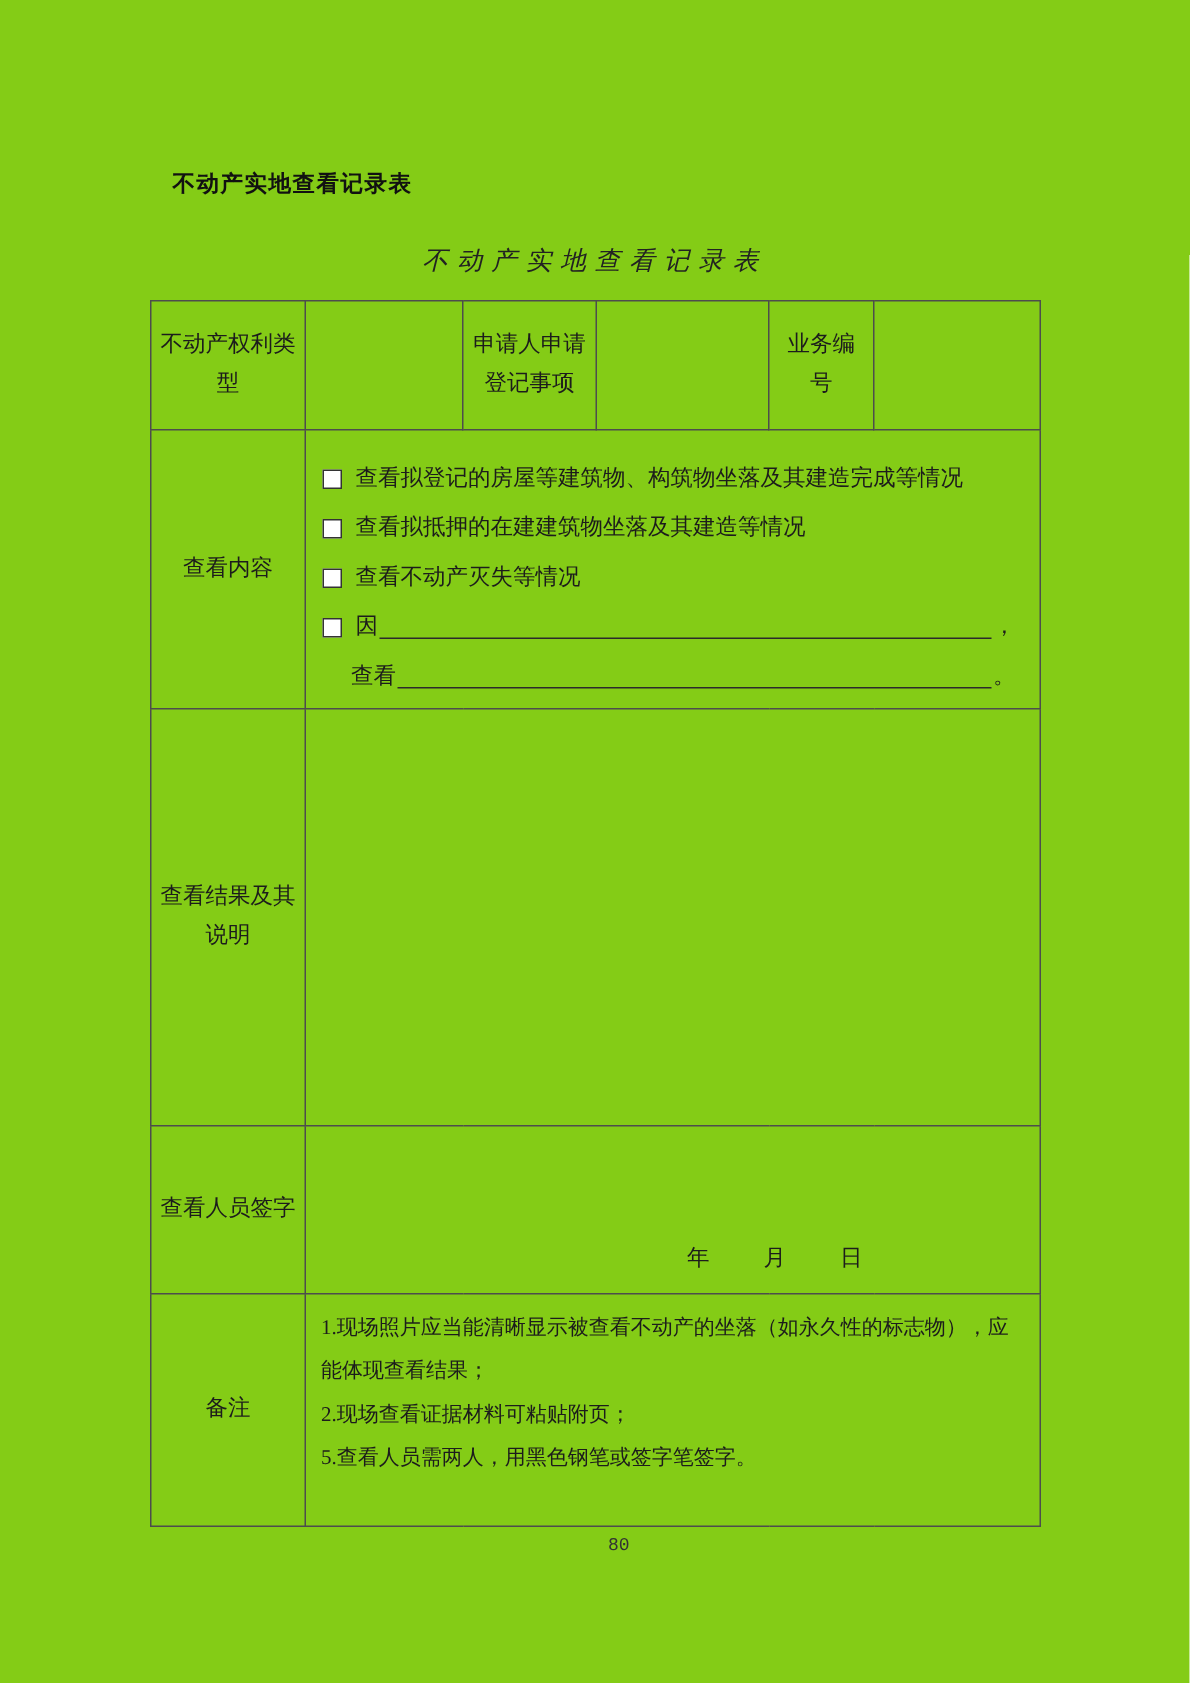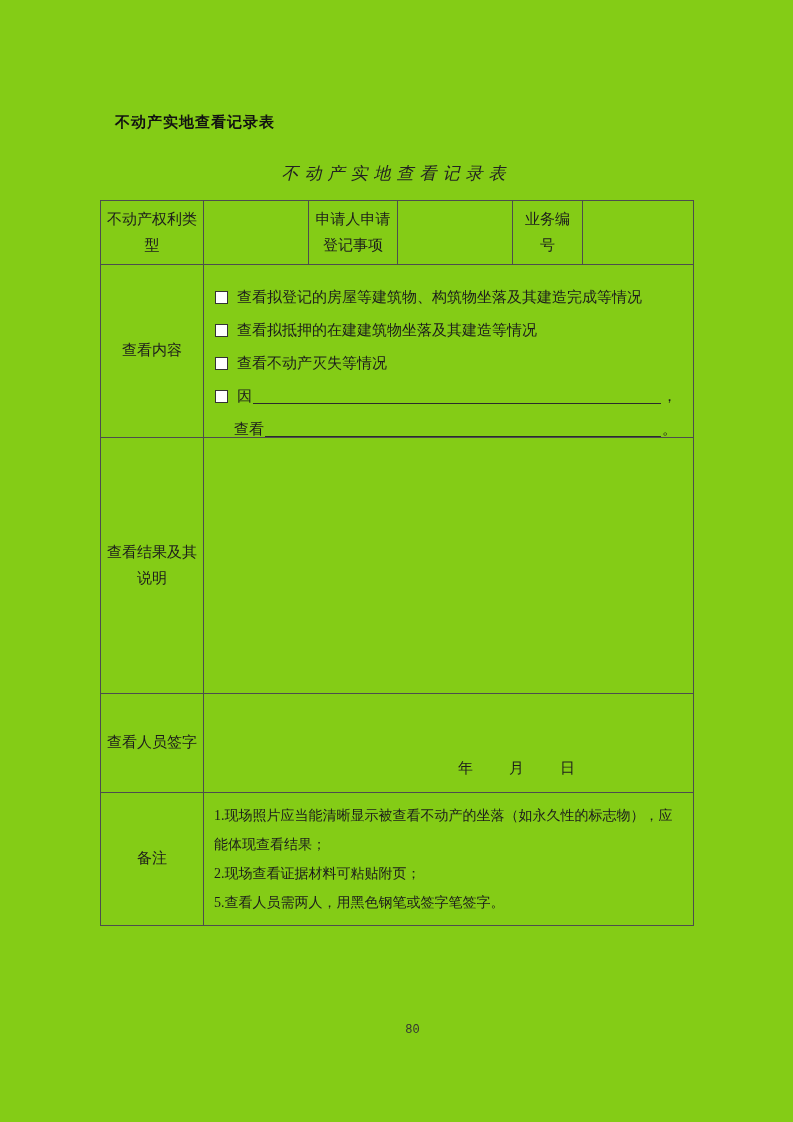--- a/index.html
+++ b/index.html
@@ -24,7 +24,7 @@
   }
   .form-table td {
     border:1px solid #4d4d4d; font-size:15px; color:#1c1c1c;
-    padding:5px 5px; vertical-align:middle; overflow:hidden;
+    padding:16px 5px; vertical-align:middle; overflow:hidden;
   }
   td.lbl { text-align:center; line-height:1.7; }
   tr.r1 td { height:53px; }

